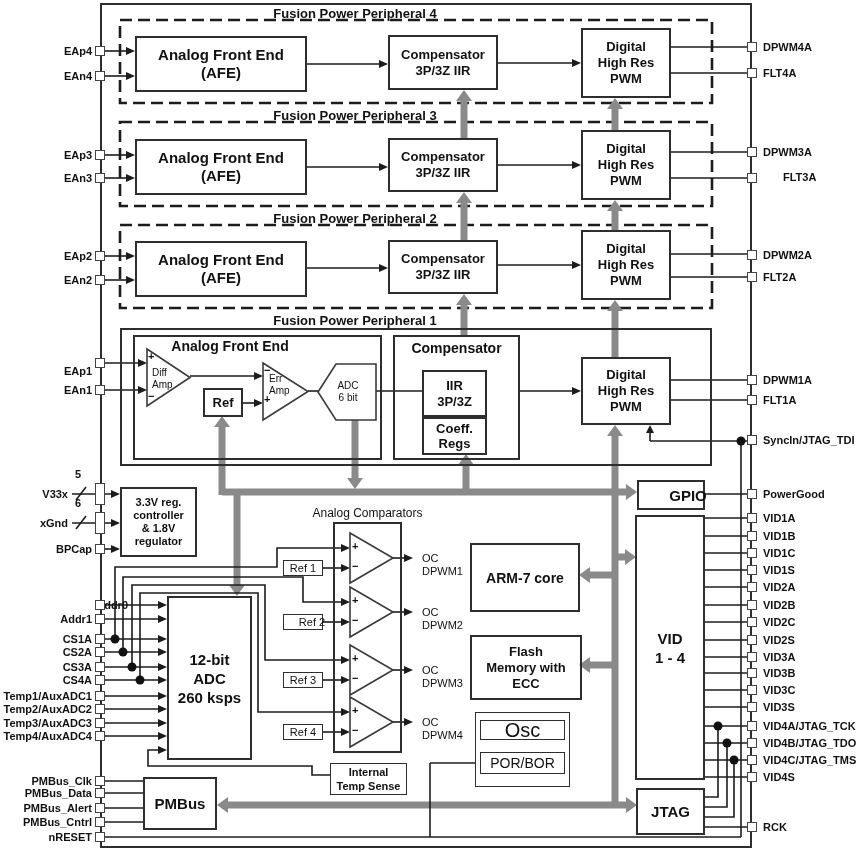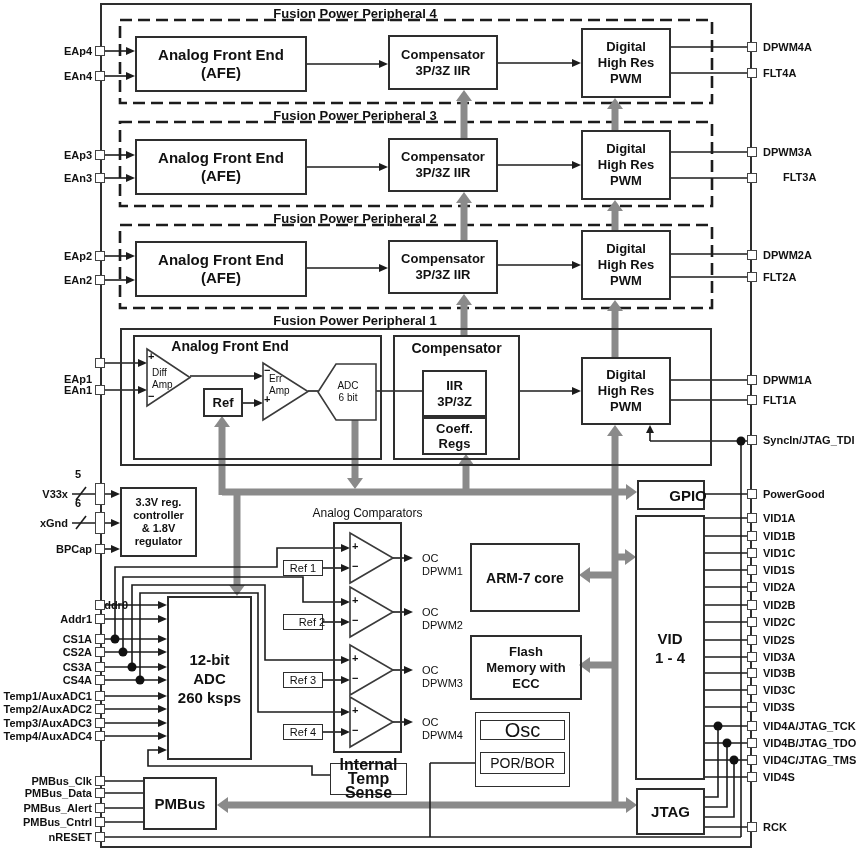--- a/index.html
+++ b/index.html
@@ -386,7 +386,7 @@
 <i class="pn" style="left:95px;top:275px;"></i>
 <b class="pl" style="top:273px;">EAn2</b>
 <i class="pn" style="left:95px;top:358px;"></i>
-<b class="pl" style="top:372px;">EAp1</b>
+<b class="pl" style="top:364px;">EAp1</b>
 <i class="pn" style="left:95px;top:385px;"></i>
 <b class="pl" style="top:383px;">EAn1</b>
 <i class="pn pntall" style="left:95px;top:483px;"></i>

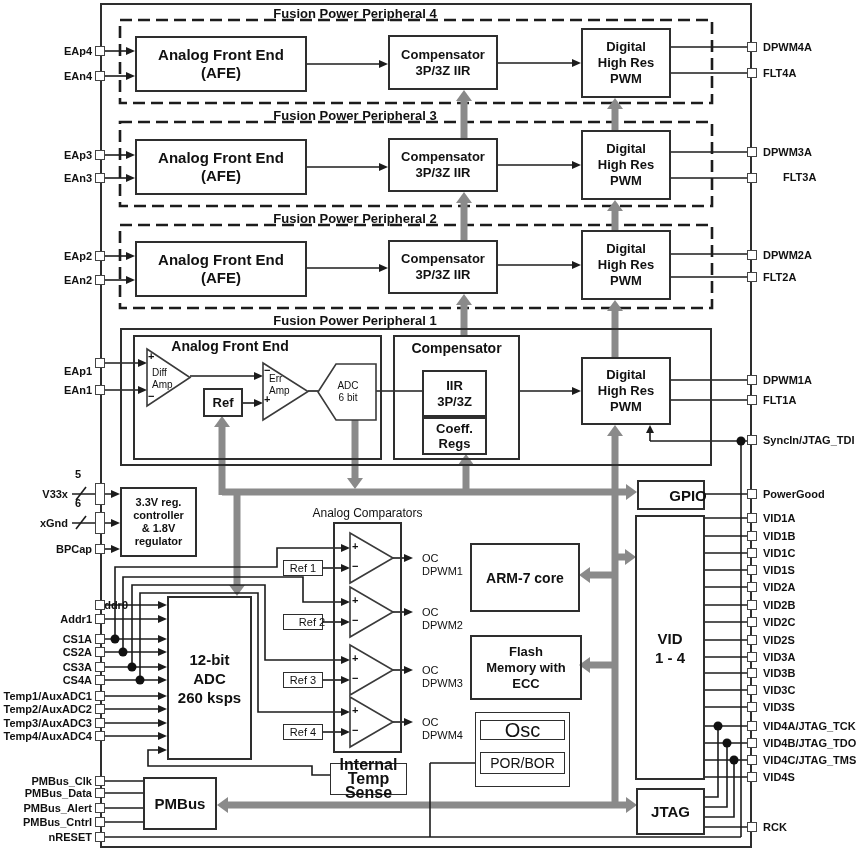--- a/index.html
+++ b/index.html
@@ -362,7 +362,7 @@
 ECC</div>
 <div class="t c" style="left:480px;top:720px;width:85px;height:20px;font-size:20px;">Osc</div>
 <div class="t c" style="left:480px;top:752px;width:85px;height:22px;font-size:14px;">POR/BOR</div>
-<div class="t b c" style="left:330px;top:763px;width:77px;height:32px;font-size:16px;line-height:14px;">Internal
+<div class="t b c" style="left:330px;top:763px;width:77px;height:32px;font-size:11px;line-height:14px;">Internal
 Temp Sense</div>
 <div class="t b c" style="left:143px;top:777px;width:74px;height:53px;font-size:15px;">PMBus</div>
 <div class="t b c" style="left:637px;top:480px;width:68px;height:30px;font-size:15px;margin-left:17px;">GPIO</div>

